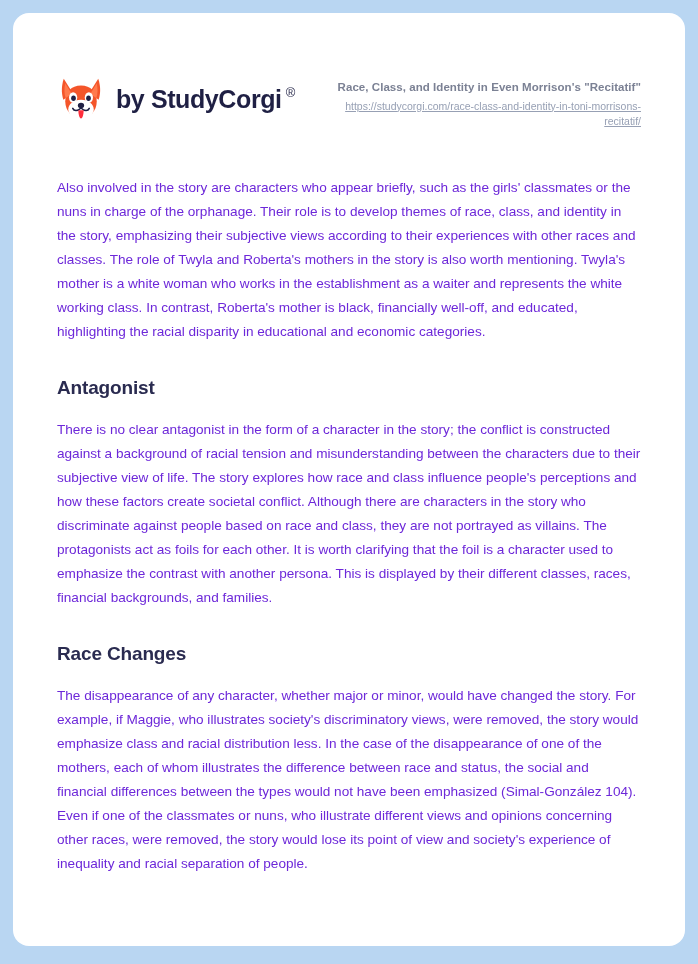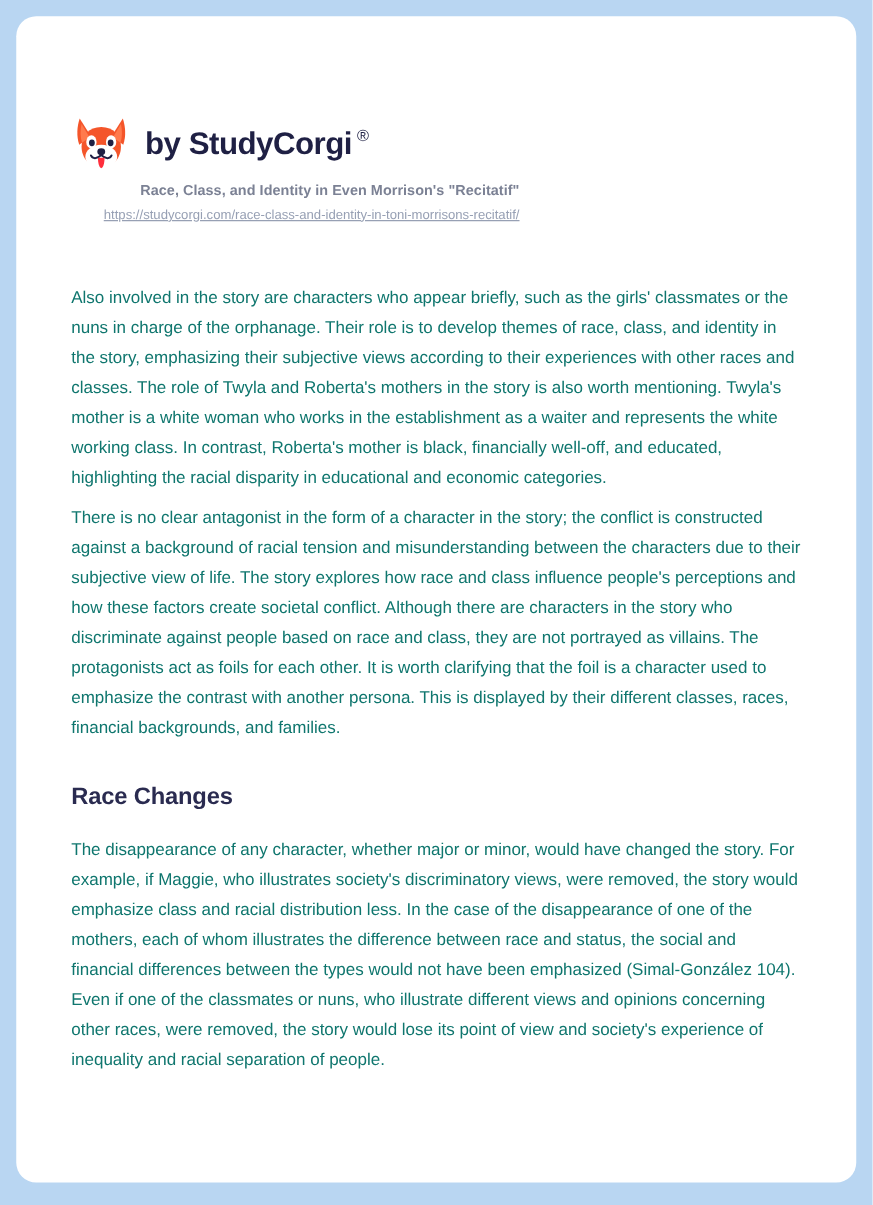--- a/index.html
+++ b/index.html
@@ -36,8 +36,7 @@
     display: flex;
     align-items: flex-start;
     justify-content: space-between;
-    padding-top: 76px;
-    flex-direction: column;
+    padding-top: 60px;
   }
   .brand {
     display: flex;

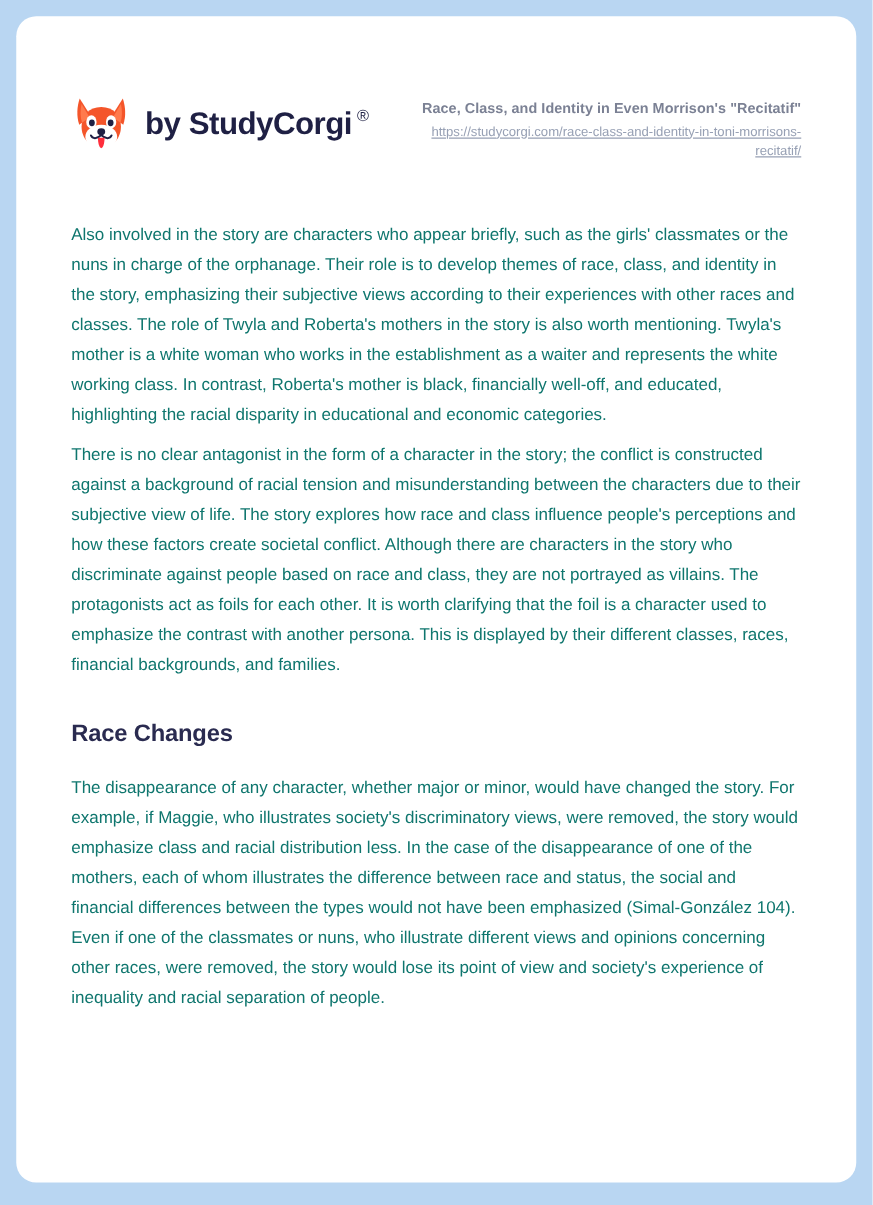--- a/index.html
+++ b/index.html
@@ -98,7 +98,7 @@
     padding-top: 46px;
   }
   .article p {
-    color: #0f766e;
+    color: #6d28d9;
     font-size: 13.6px;
     line-height: 24px;
     margin: 0 0 8px 0;

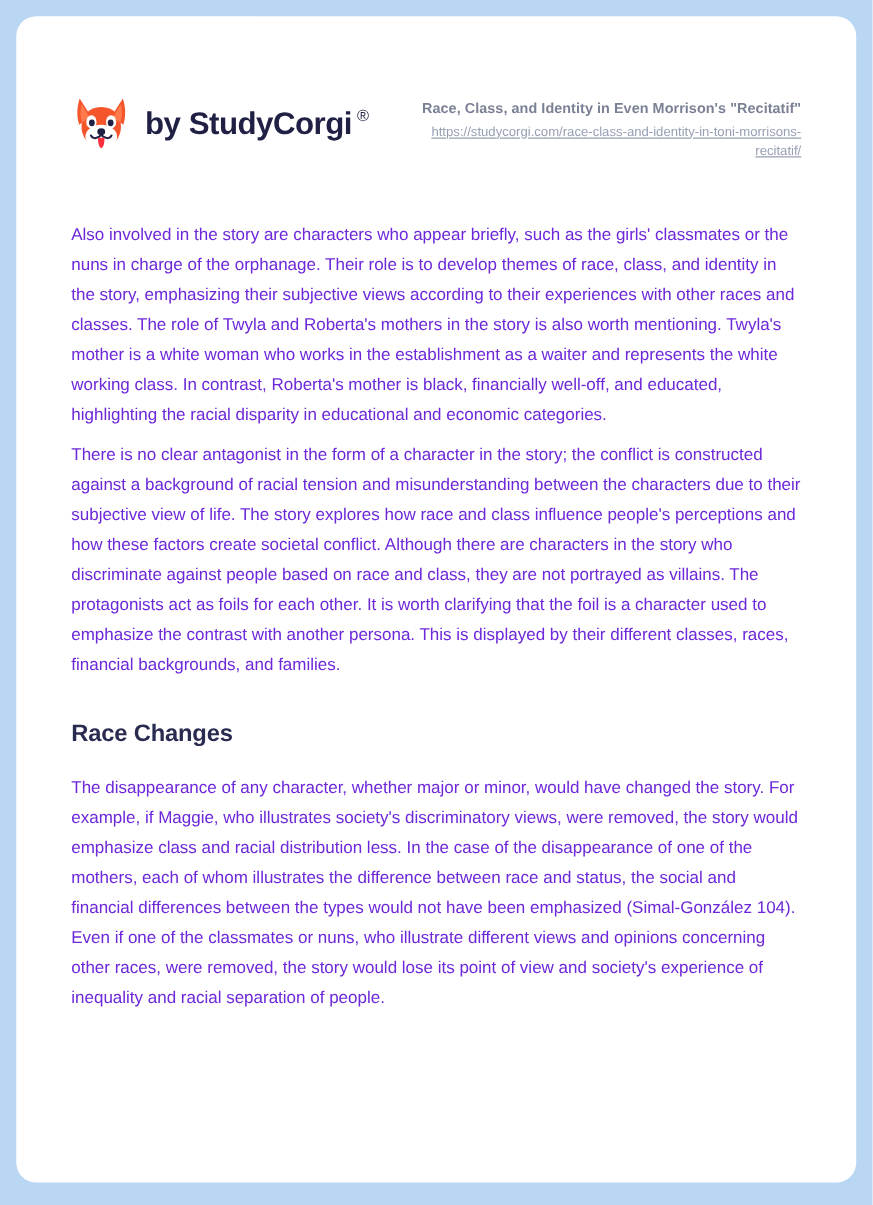--- a/index.html
+++ b/index.html
@@ -167,6 +167,7 @@
       <p>Also involved in the story are characters who appear briefly, such as the girls' classmates or the nuns in charge of the orphanage. Their role is to develop themes of race, class, and identity in the story, emphasizing their subjective views according to their experiences with other races and classes. The role of Twyla and Roberta's mothers in the story is also worth mentioning. Twyla's mother is a white woman who works in the establishment as a waiter and represents the white working class. In contrast, Roberta's mother is black, financially well-off, and educated, highlighting the racial disparity in educational and economic categories.</p>
 
       <div class="section-block">
+        <h2>Antagonist</h2>
         <p>There is no clear antagonist in the form of a character in the story; the conflict is constructed against a background of racial tension and misunderstanding between the characters due to their subjective view of life. The story explores how race and class influence people's perceptions and how these factors create societal conflict. Although there are characters in the story who discriminate against people based on race and class, they are not portrayed as villains. The protagonists act as foils for each other. It is worth clarifying that the foil is a character used to emphasize the contrast with another persona. This is displayed by their different classes, races, financial backgrounds, and families.</p>
       </div>
 

